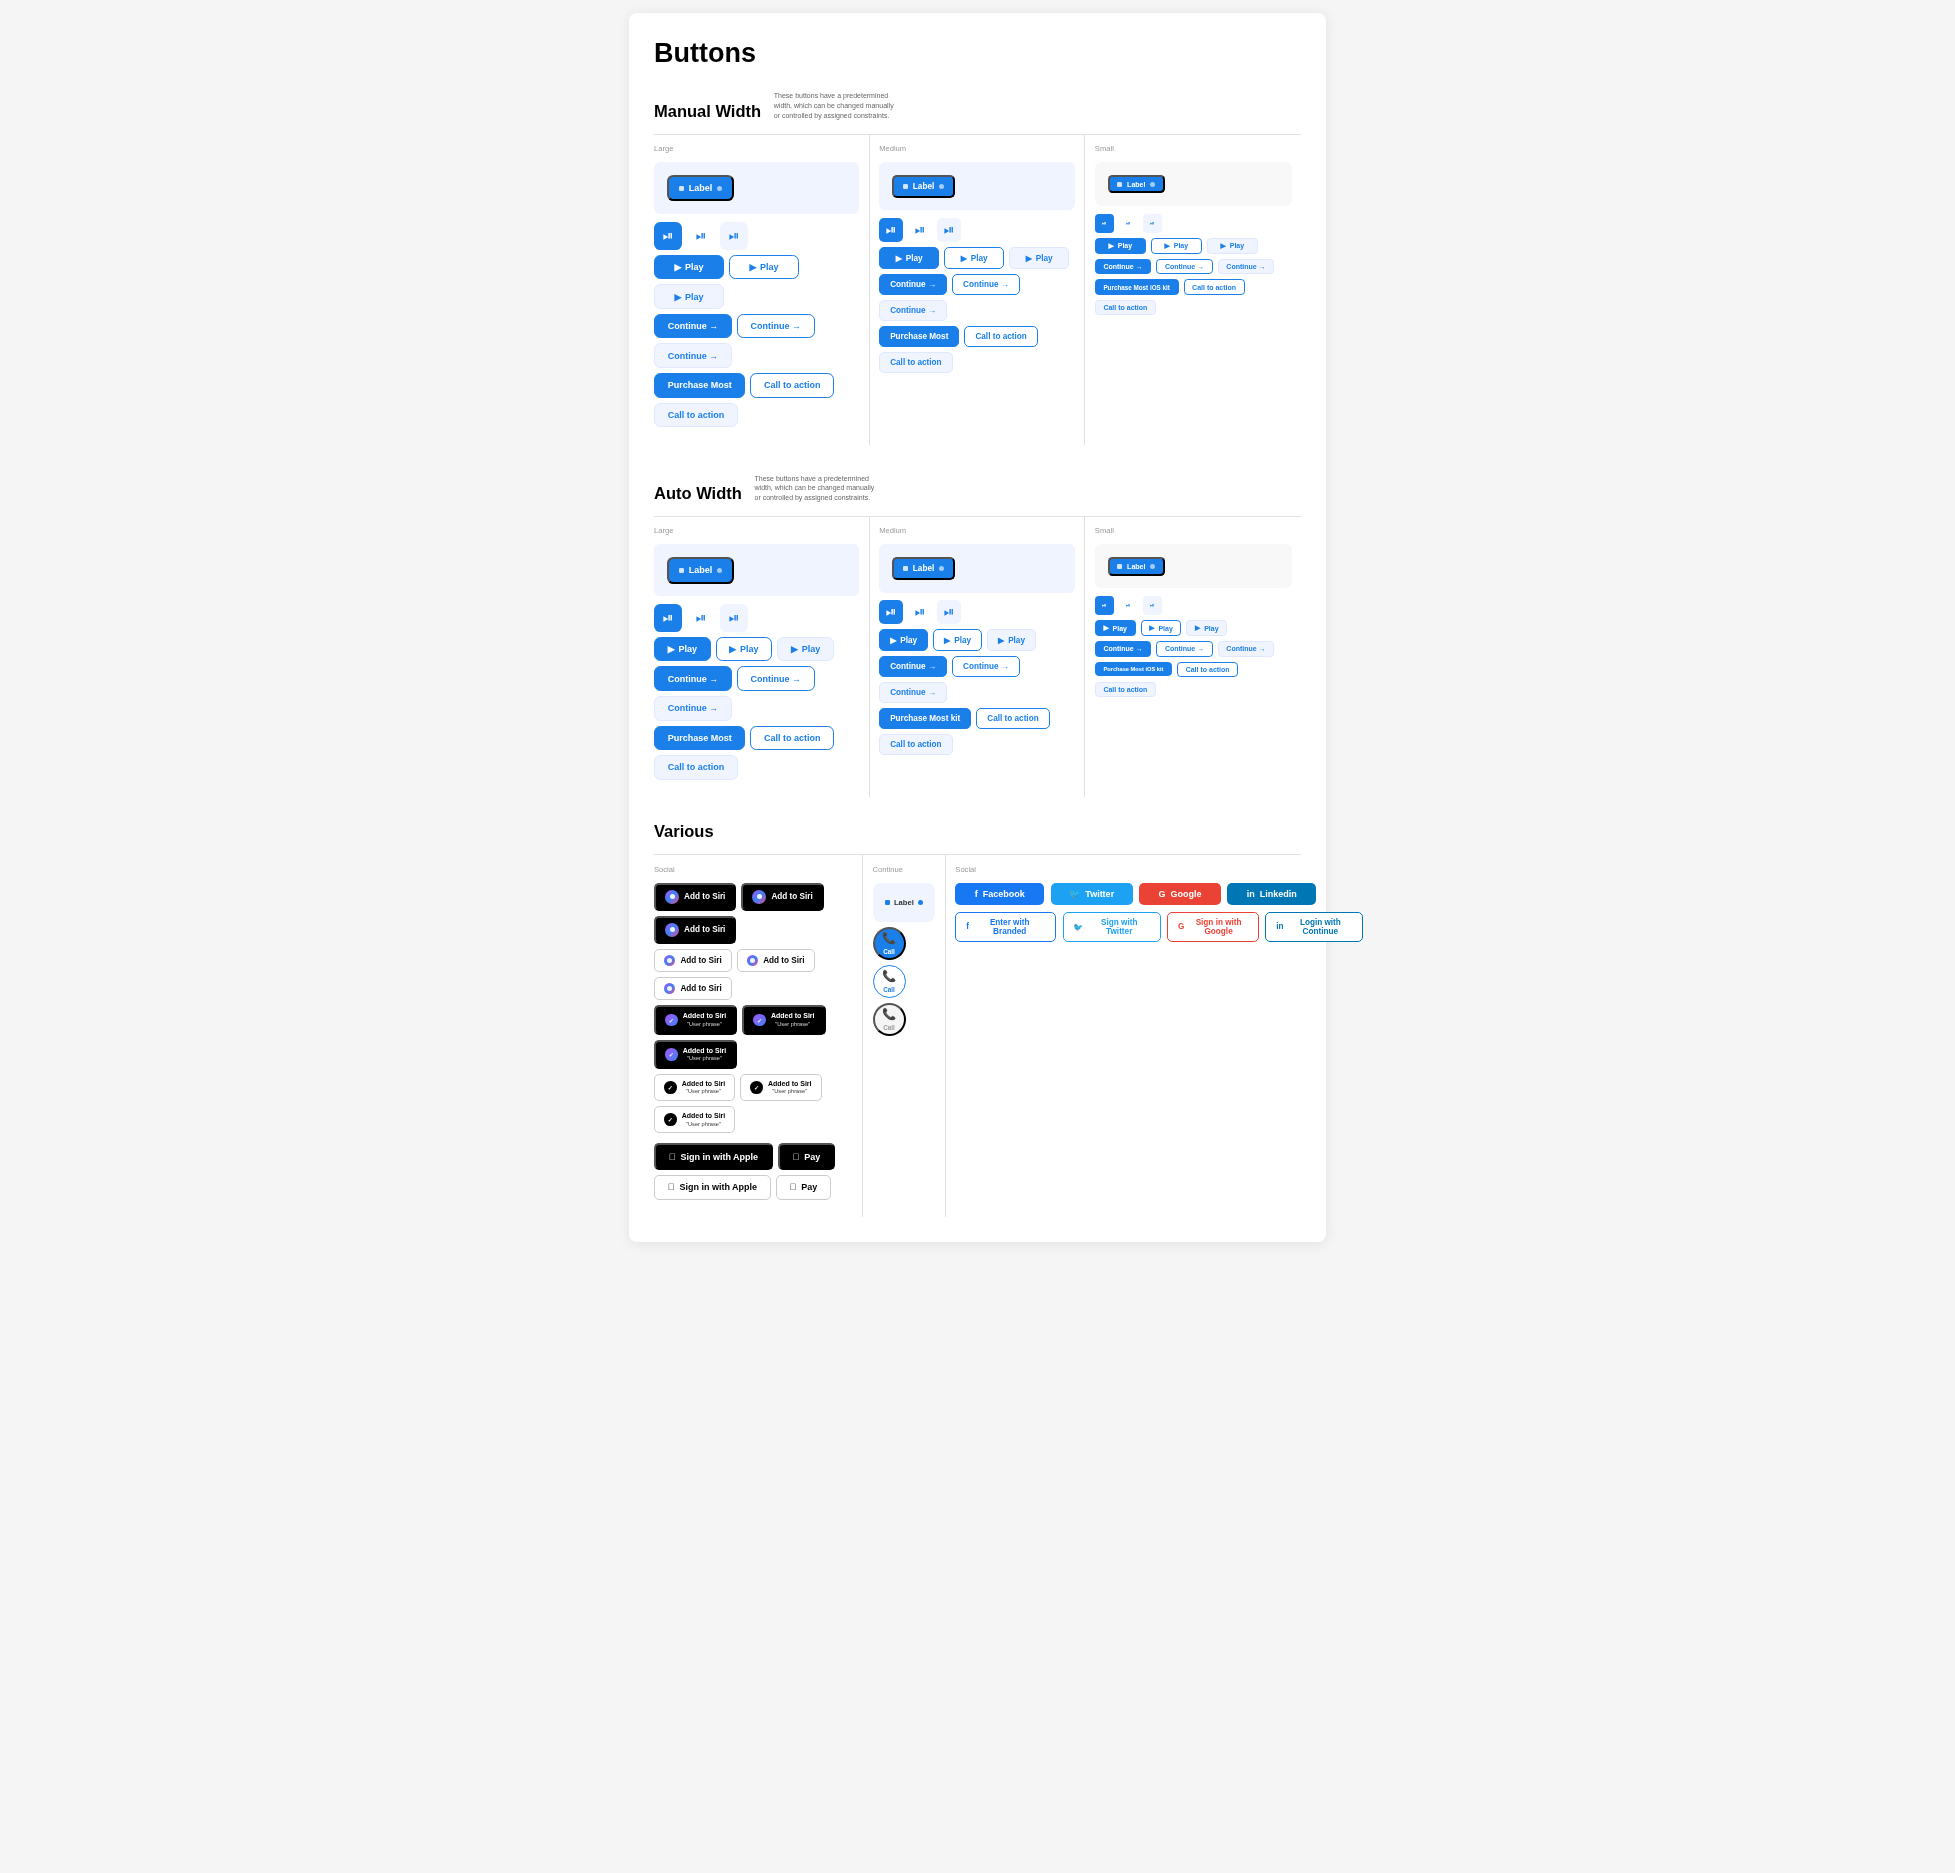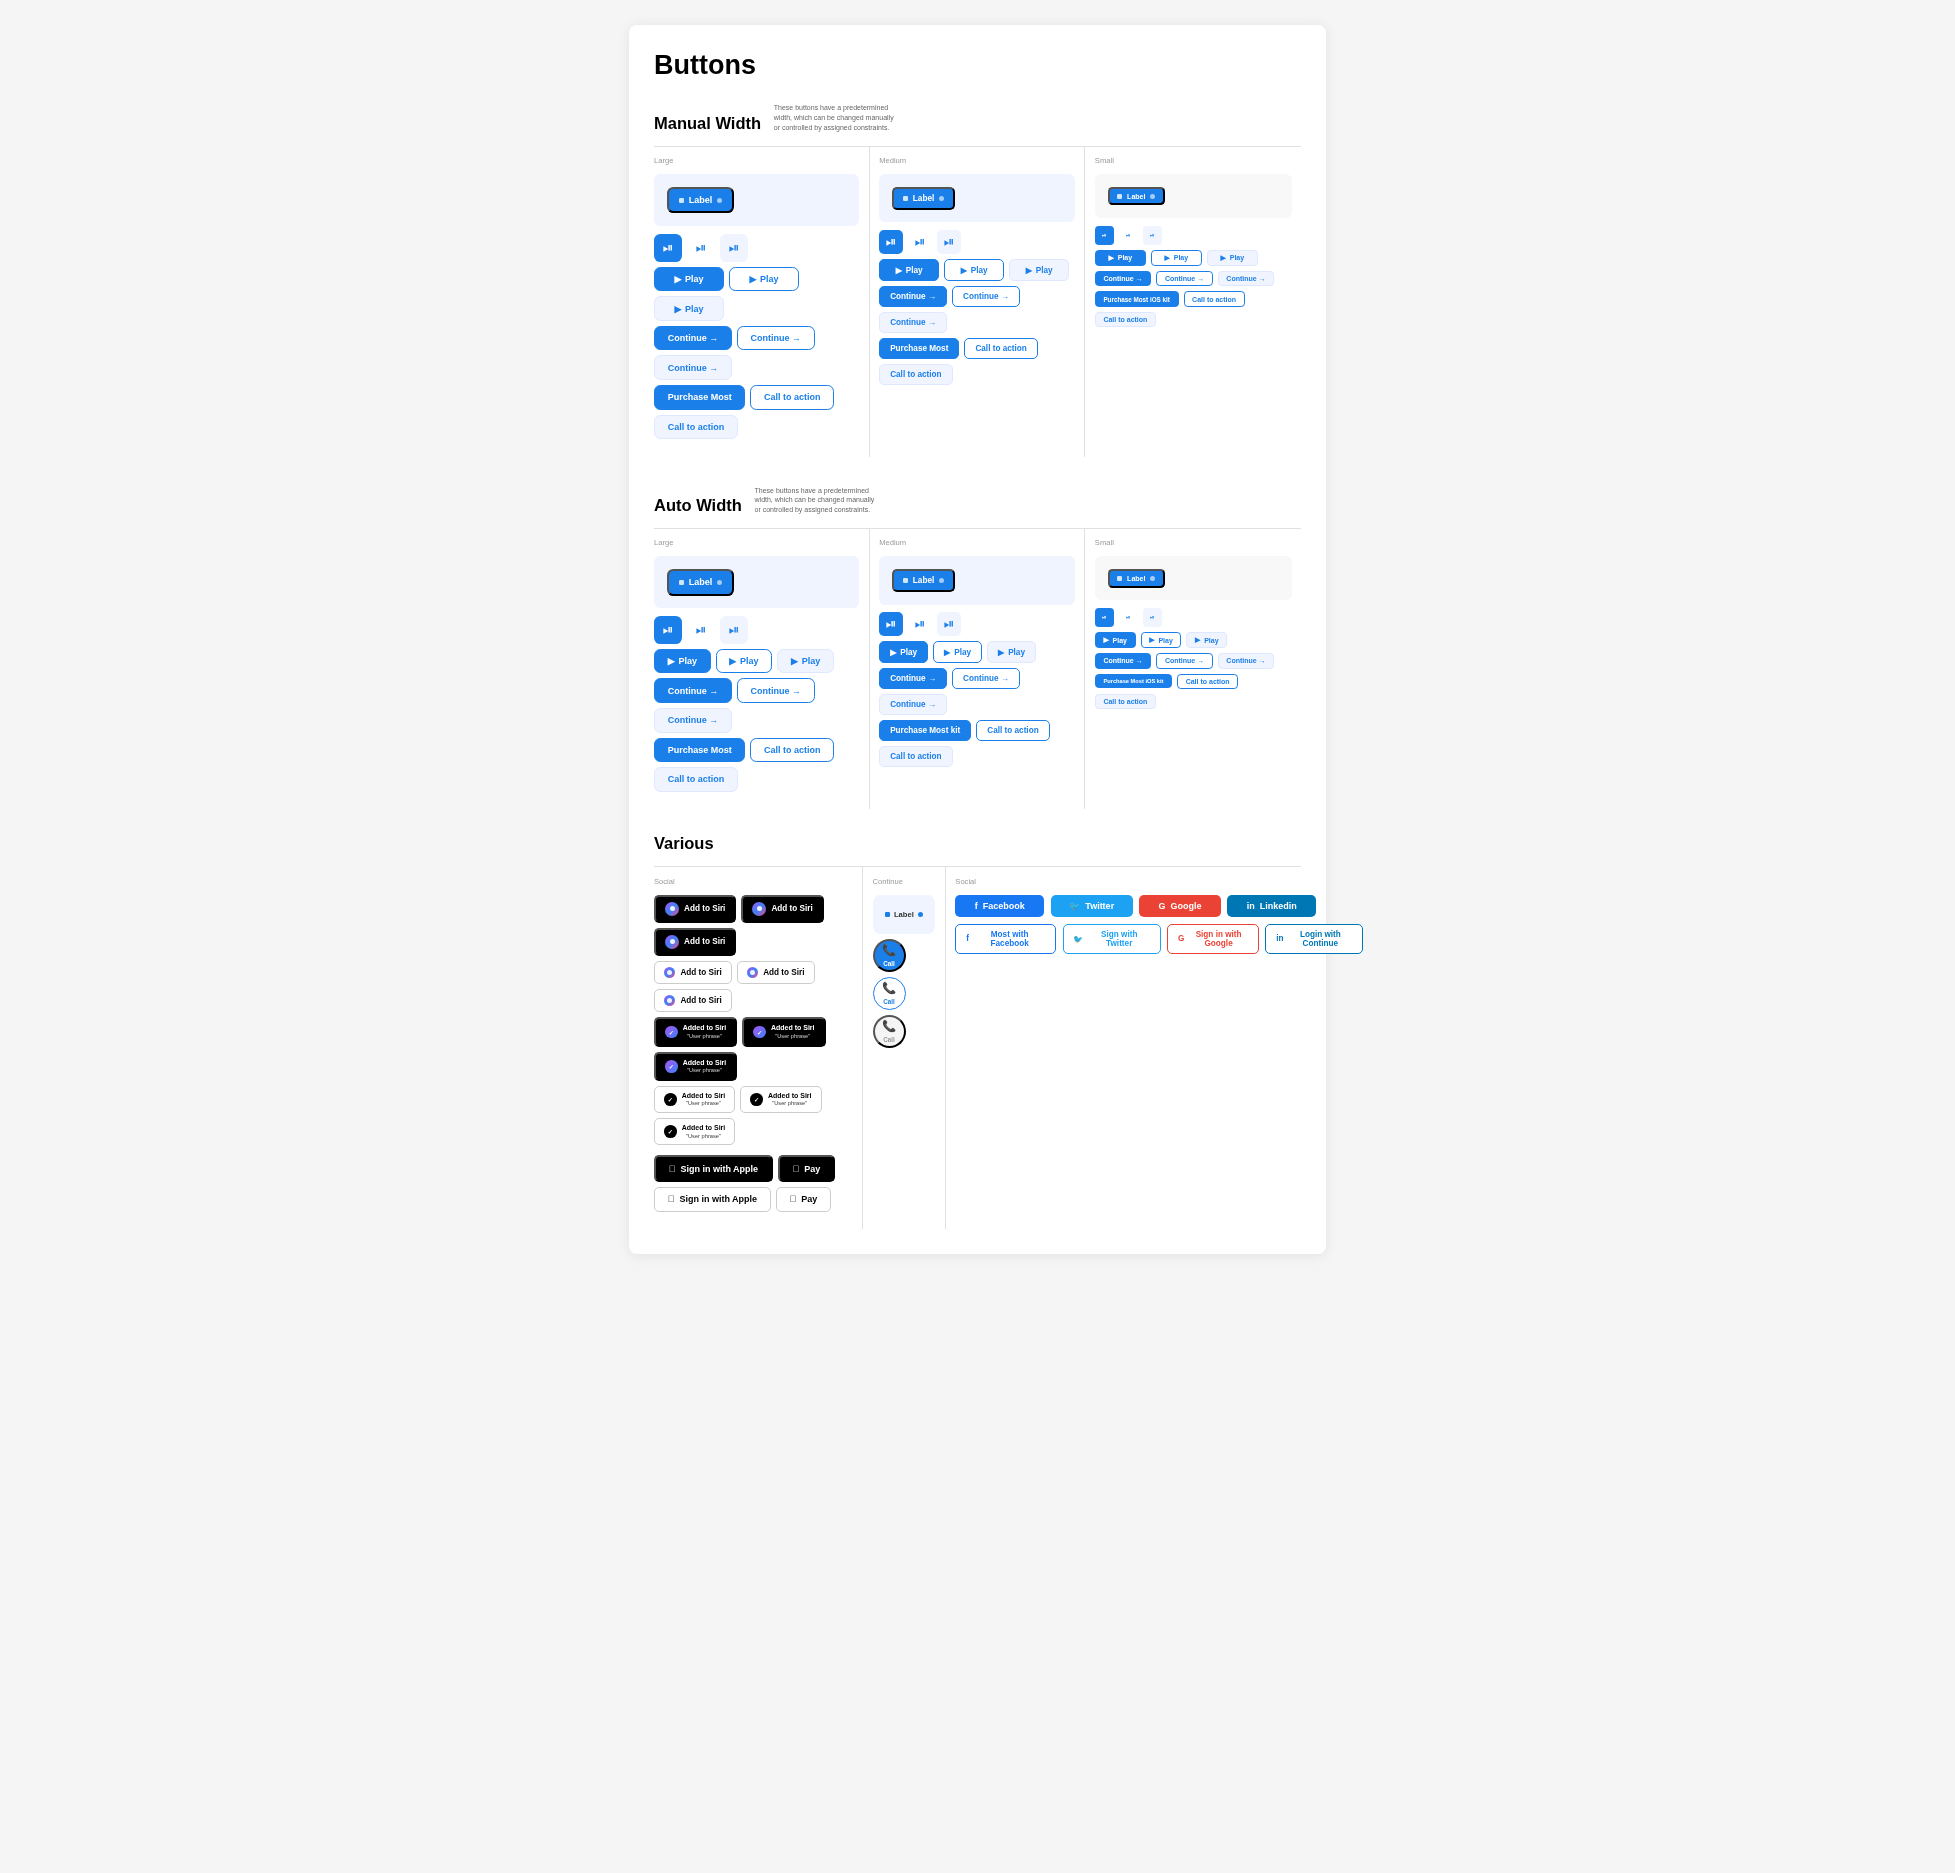--- a/index.html
+++ b/index.html
@@ -13,7 +13,7 @@
       border-radius: 7.6px;
       padding: 25px;
       max-width: 697px;
-      margin: 12px auto;
+      margin: 0 auto;
       box-shadow: 0 1.3px 12.7px rgba(0,0,0,0.08);
     }
     .page-title {

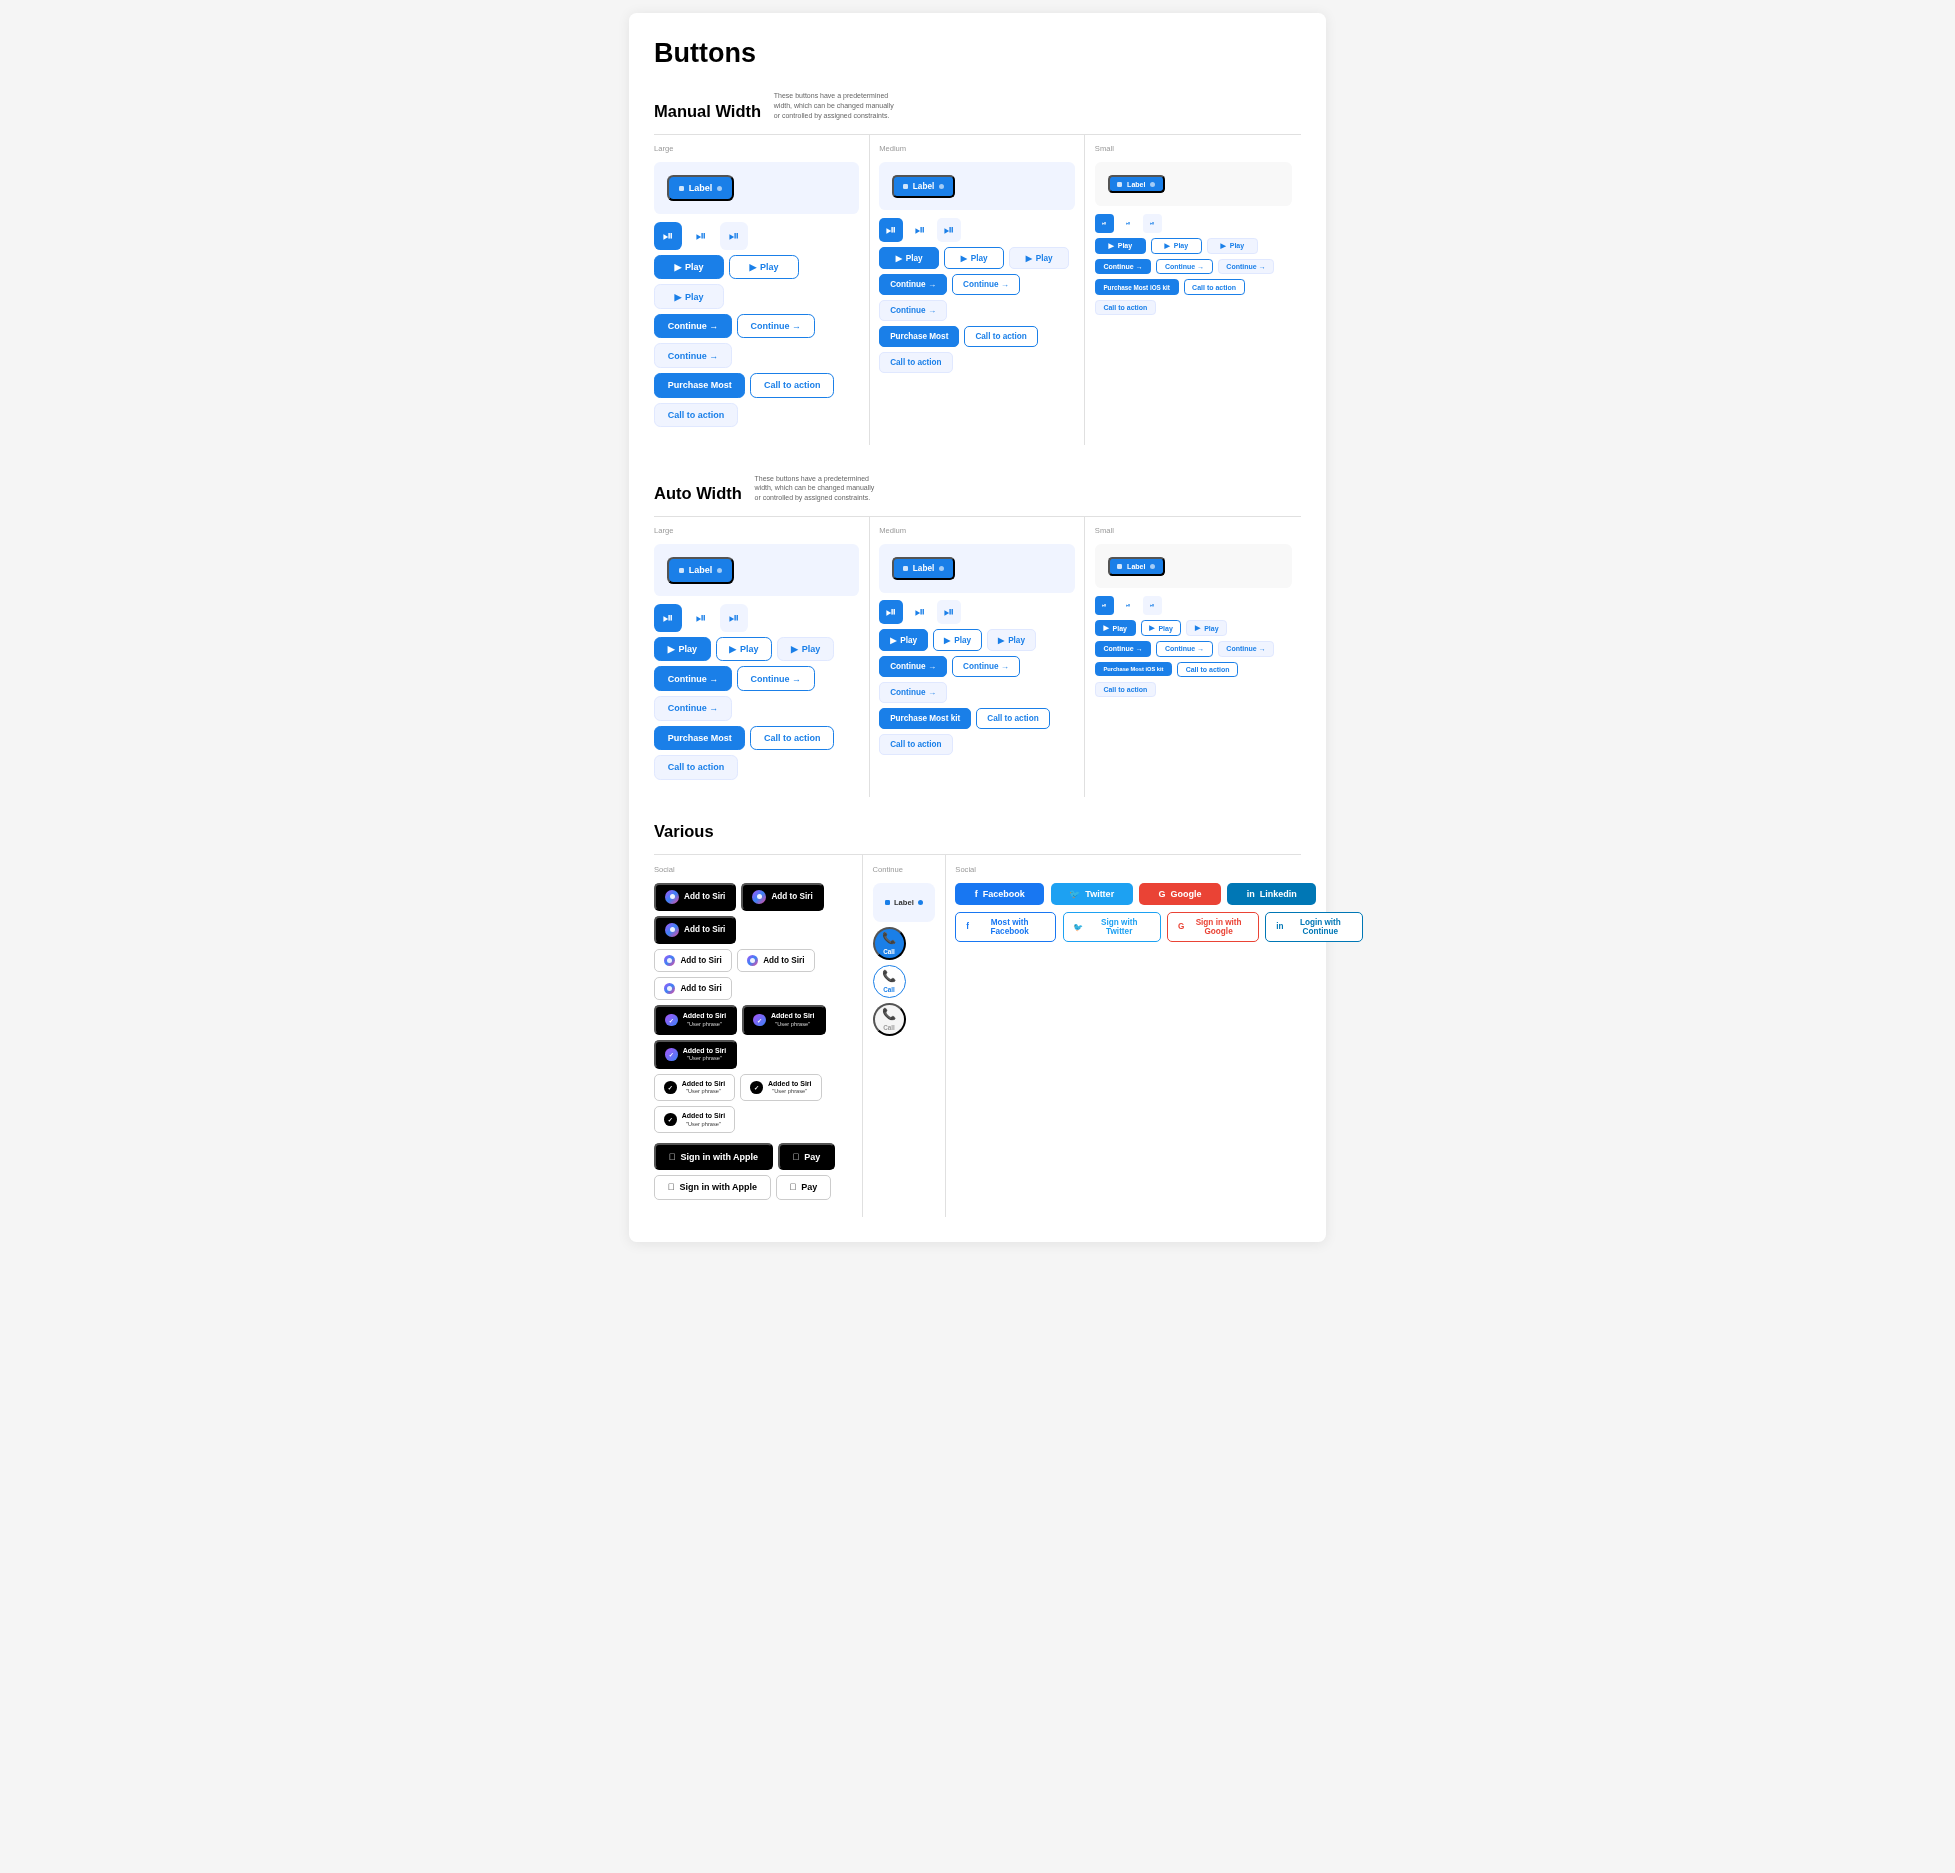--- a/index.html
+++ b/index.html
@@ -943,7 +943,7 @@
           <div class="social-row">
             <button class="fb-outline">
               <span>f</span>
-              <span>Most with Facebook</span>
+              <span>Enter with Branded</span>
             </button>
             <button class="tw-outline">
               <span>🐦</span>

